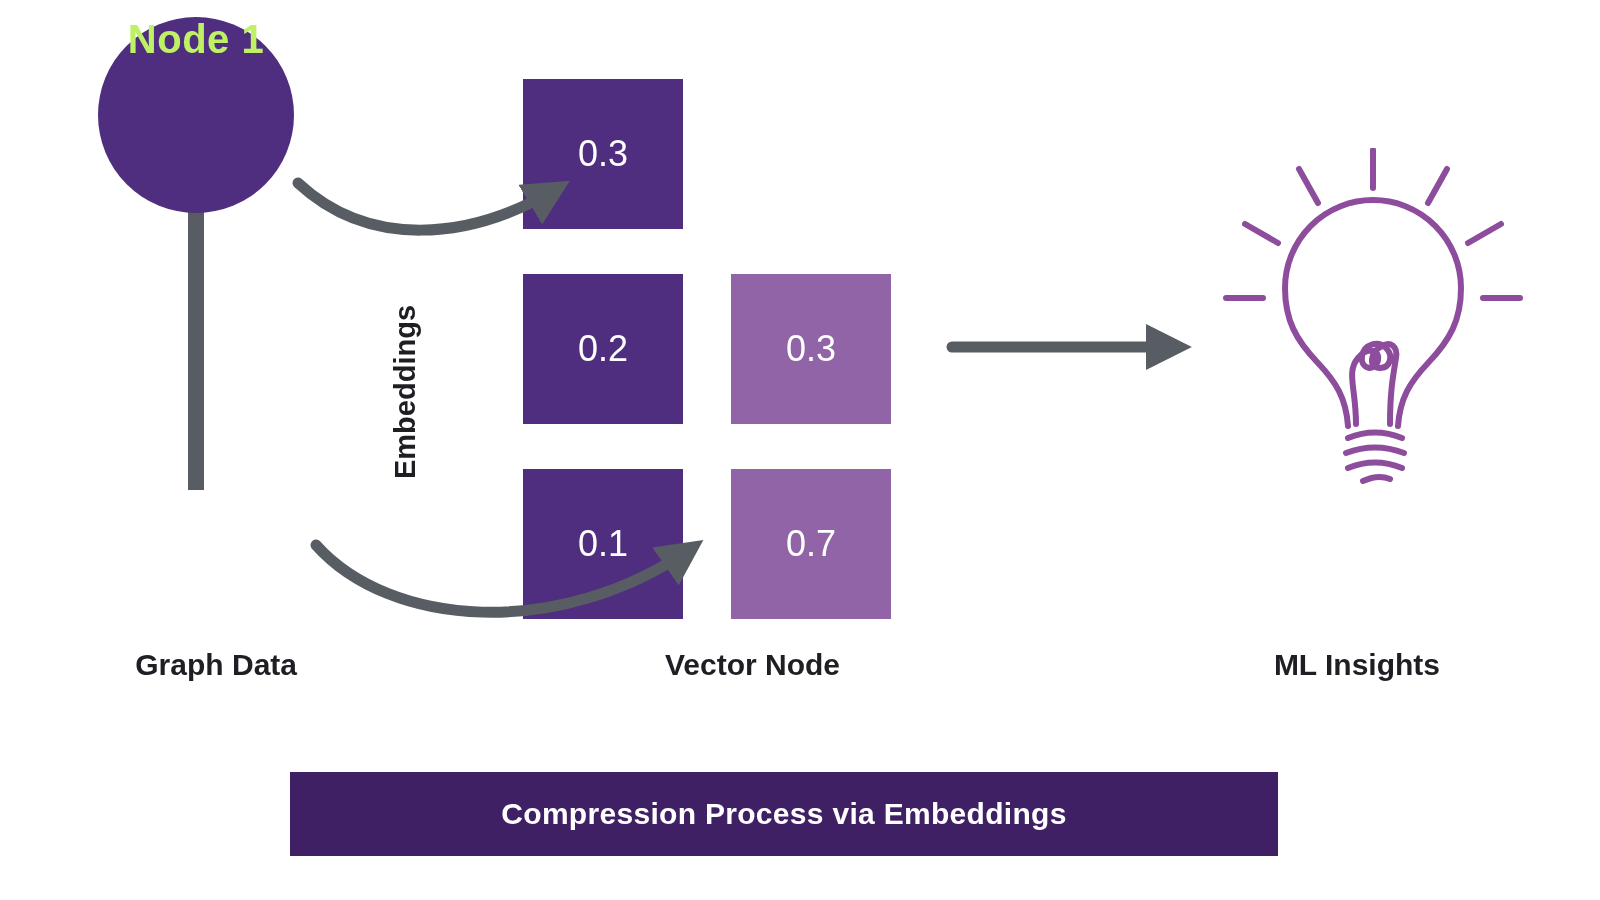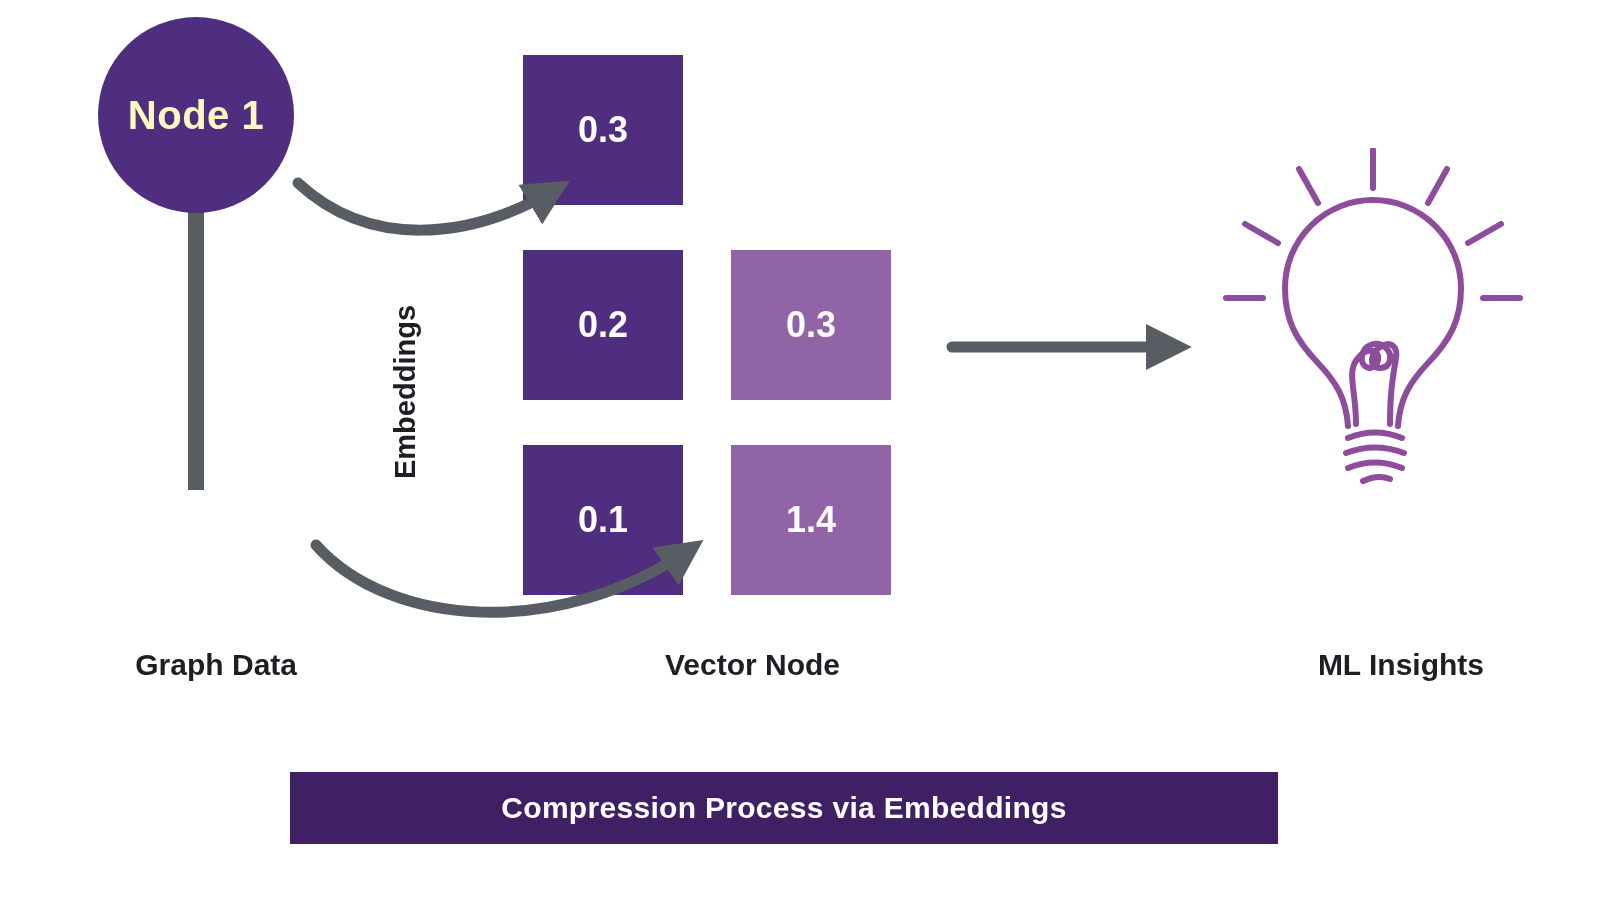--- a/index.html
+++ b/index.html
@@ -32,9 +32,9 @@
     height: 196px;
     border-radius: 50%;
     display: flex;
-    align-items: center;
+    align-items: flex-start;
     justify-content: center;
-    color: #fef9c3;
+    color: #bef264;
     font-size: 40px;
     font-weight: 600;
     letter-spacing: 0.5px;

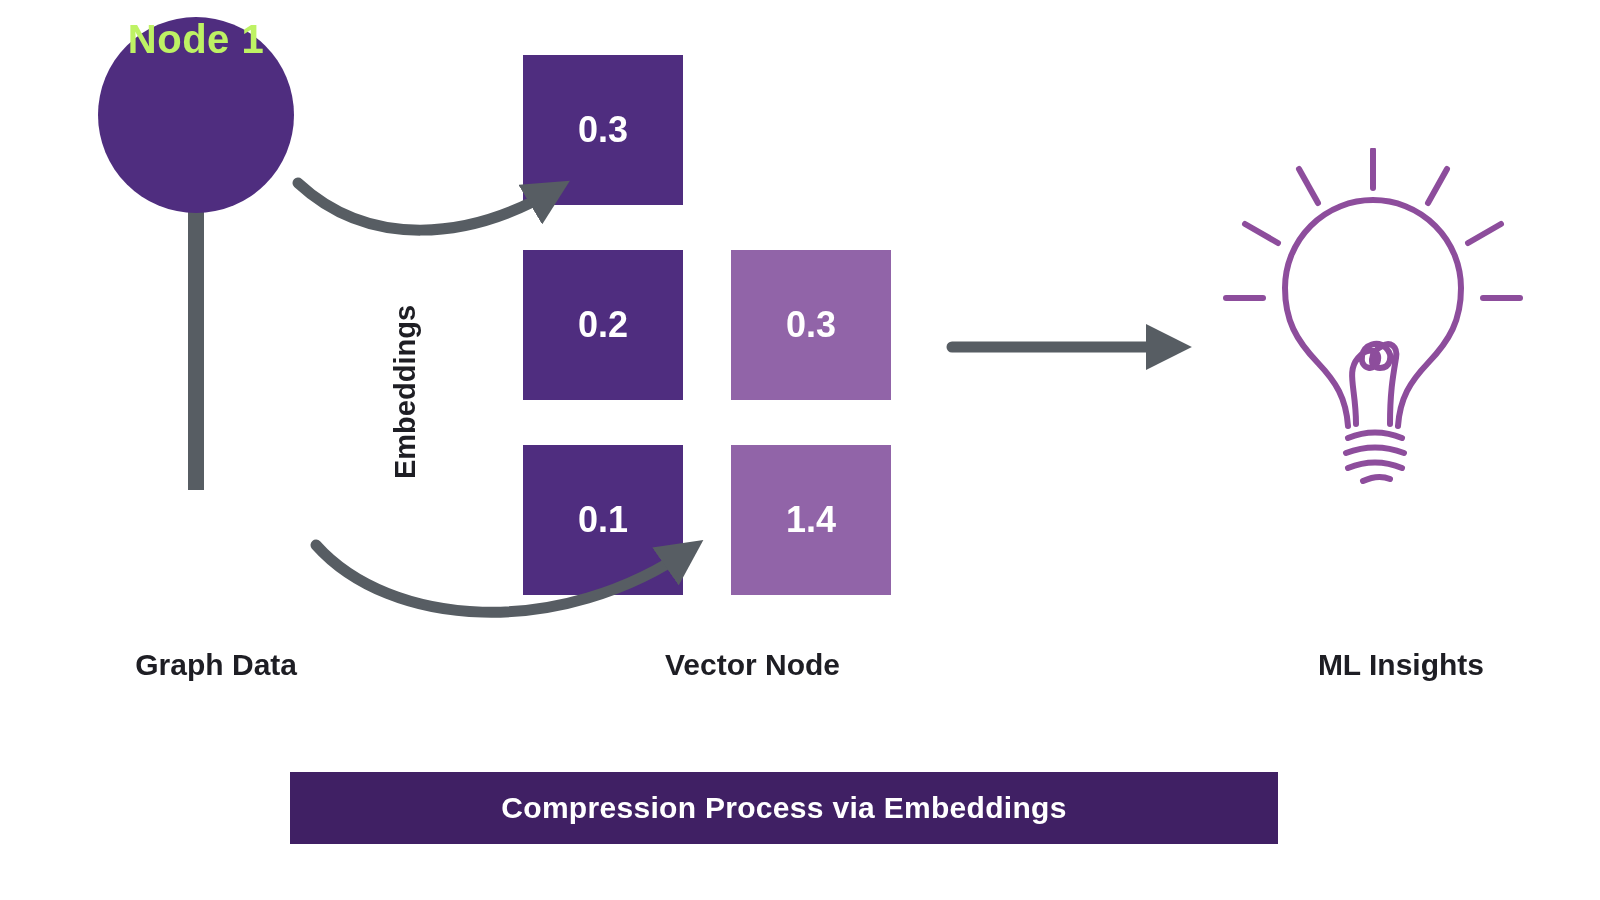--- a/index.html
+++ b/index.html
@@ -51,8 +51,9 @@
     justify-content: center;
     color: #ffffff;
     font-size: 36px;
-    font-weight: 700;
+    font-weight: 400;
     z-index: 2;
+    margin-top: 24px;
   }
   .cell.dark  { background: var(--dark-purple, #4f2d7f); }
   .cell.light { background: var(--light-purple, #9164a8); }

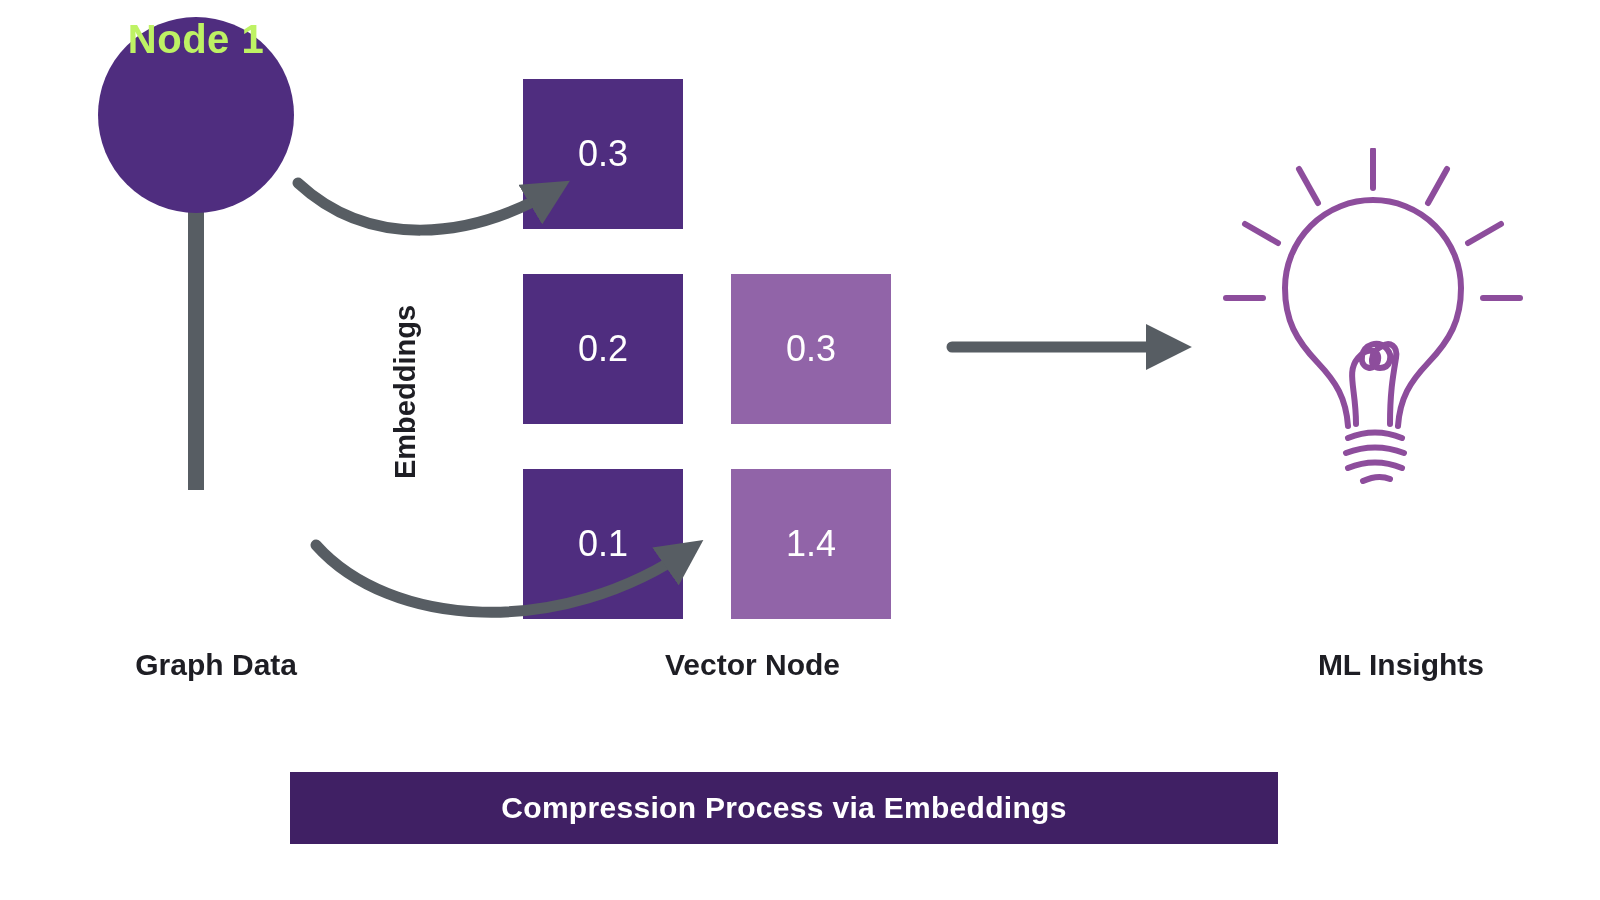--- a/index.html
+++ b/index.html
@@ -130,7 +130,7 @@
   <div class="cell dark" style="left:523px;top:250px">0.2</div>
   <div class="cell light" style="left:731px;top:250px">0.3</div>
   <div class="cell dark" style="left:523px;top:445px">0.1</div>
-  <div class="cell light" style="left:731px;top:445px">1.4</div>
+  <div class="cell light" style="left:731px;top:445px">0.7</div>
   <div class="caption caption-vector">Vector Node</div>
 
   <svg class="bulb" viewBox="0 0 310 367" aria-hidden="true">

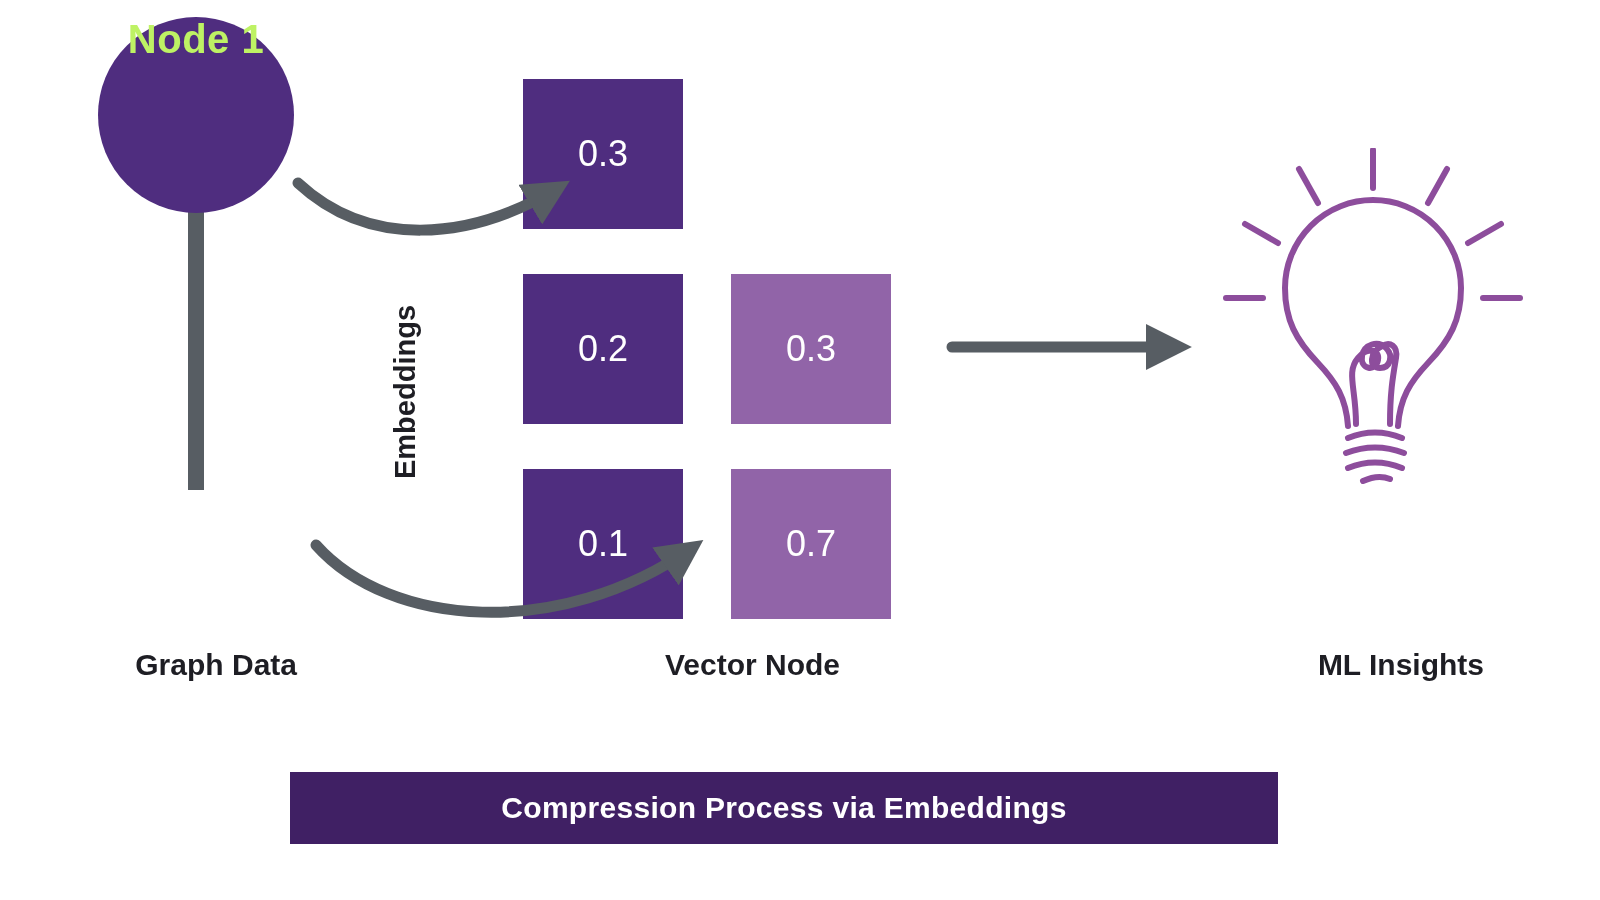--- a/index.html
+++ b/index.html
@@ -67,7 +67,7 @@
   }
   .caption-graph    { left: 57px;   width: 240px; top: 648px; }
   .caption-vector   { left: 540px;  width: 300px; top: 648px; }
-  .caption-insights { left: 1184px; width: 300px; top: 648px; }
+  .caption-insights { left: 1140px; width: 300px; top: 648px; }
   .embeddings-label {
     position: absolute;
     left: 405px;

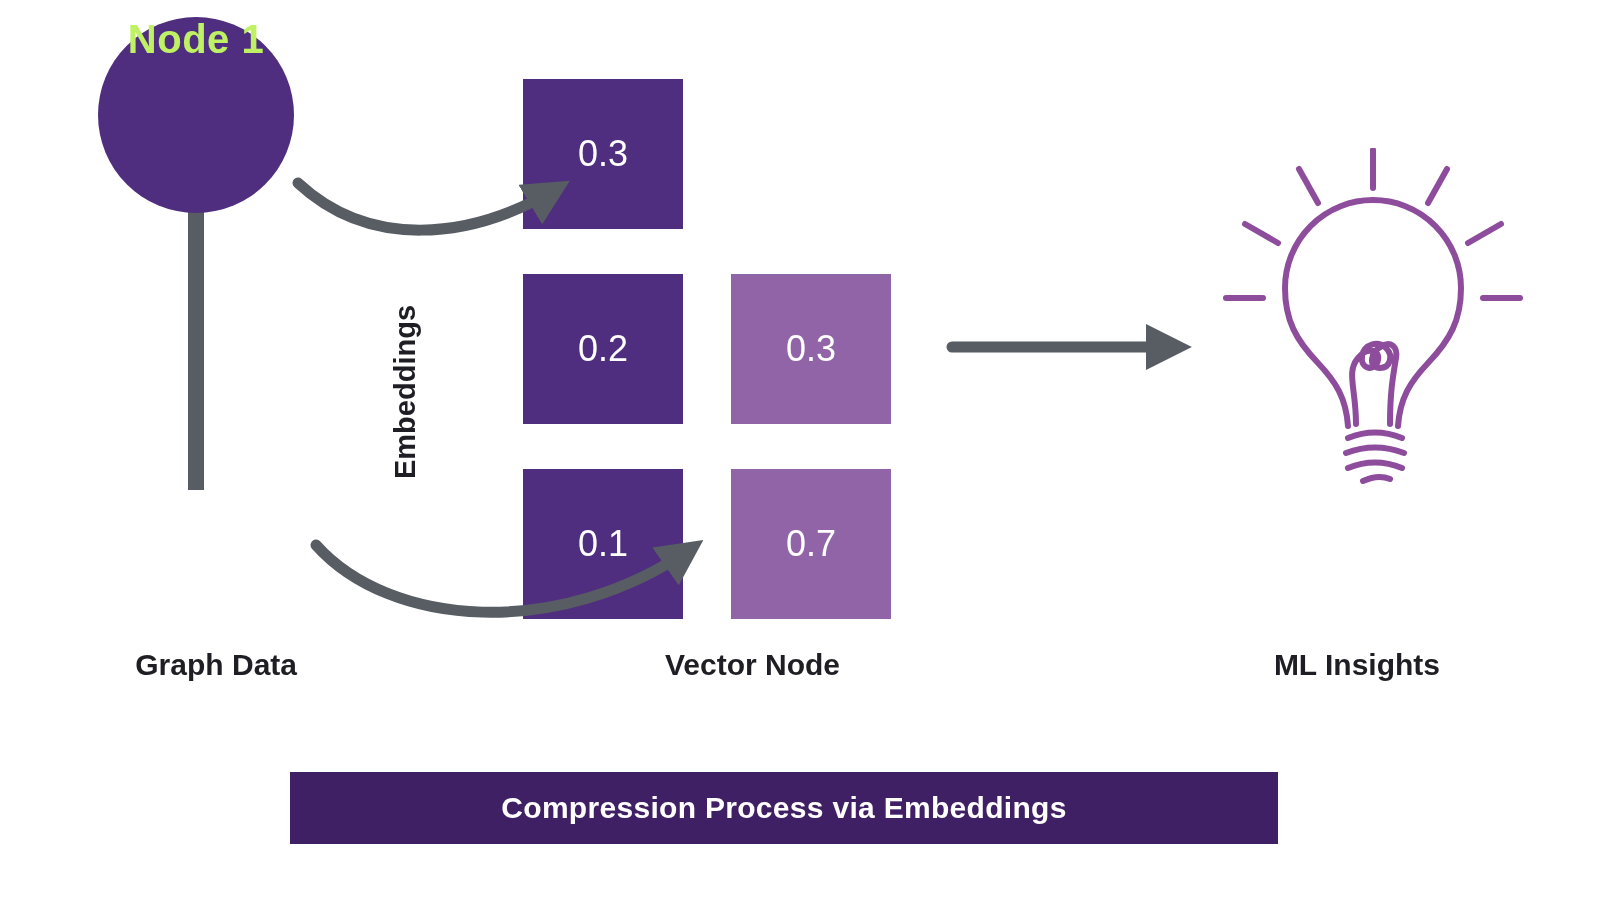--- a/index.html
+++ b/index.html
@@ -84,7 +84,7 @@
     left: 290px;
     top: 772px;
     width: 988px;
-    height: 72px;
+    height: 84px;
     background: var(--banner-purple, #402064);
     color: #ffffff;
     display: flex;

